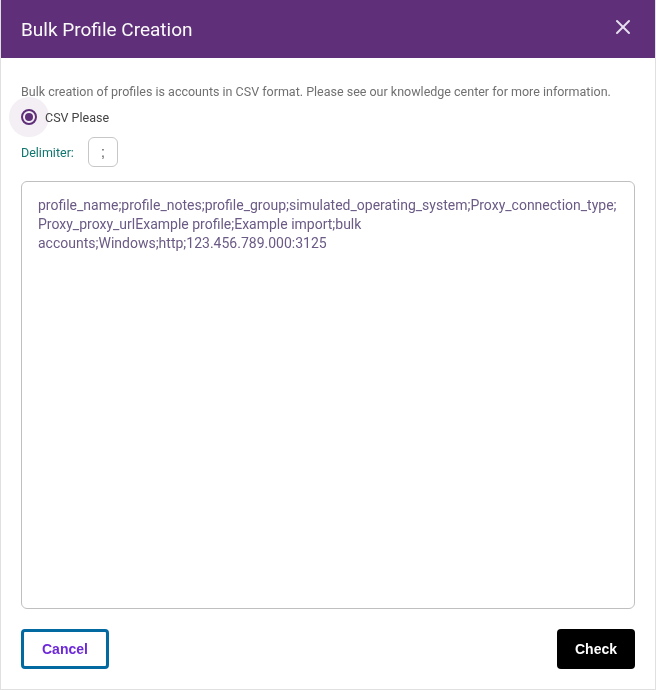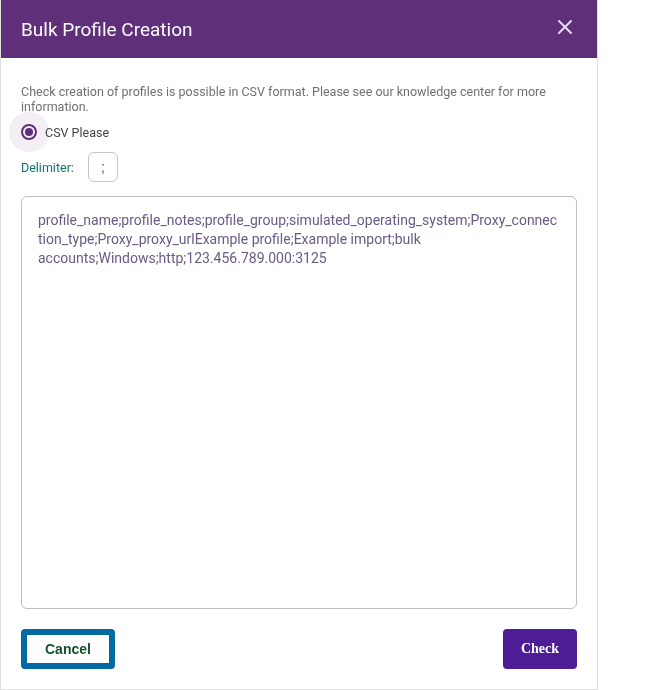--- a/index.html
+++ b/index.html
@@ -11,7 +11,7 @@
     color: #333;
   }
   .dialog {
-    width: 598px; height: 690px;
+    width: 656px; height: 690px;
     display: flex; flex-direction: column;
     border: 1px solid #e0e0e0;
     border-top: none;

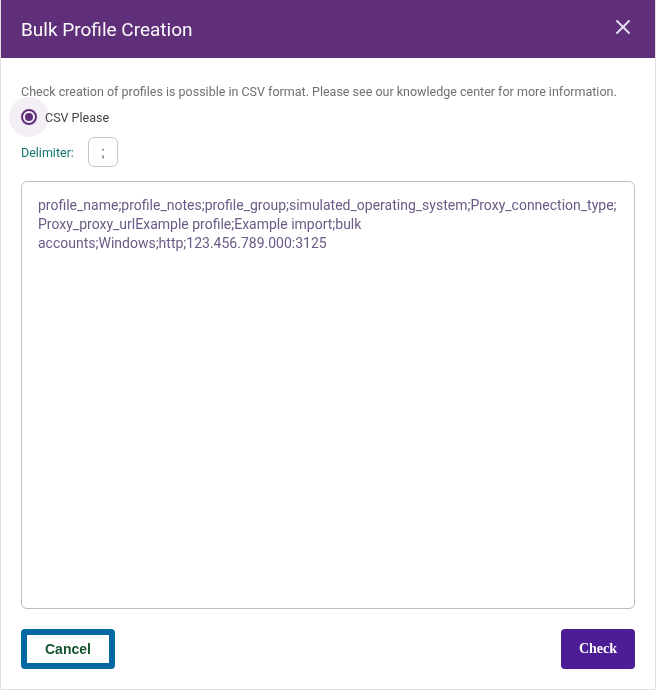--- a/index.html
+++ b/index.html
@@ -162,7 +162,7 @@
   </div>
 
   <div class="body">
-    <div class="intro">Check creation of profiles is possible in CSV format. Please see our knowledge center for more information.</div>
+    <div class="intro">Bulk creation of profiles is accounts in CSV format. Please see our knowledge center for more information.</div>
 
     <div class="radio-row">
       <div class="radio-ripple"></div>

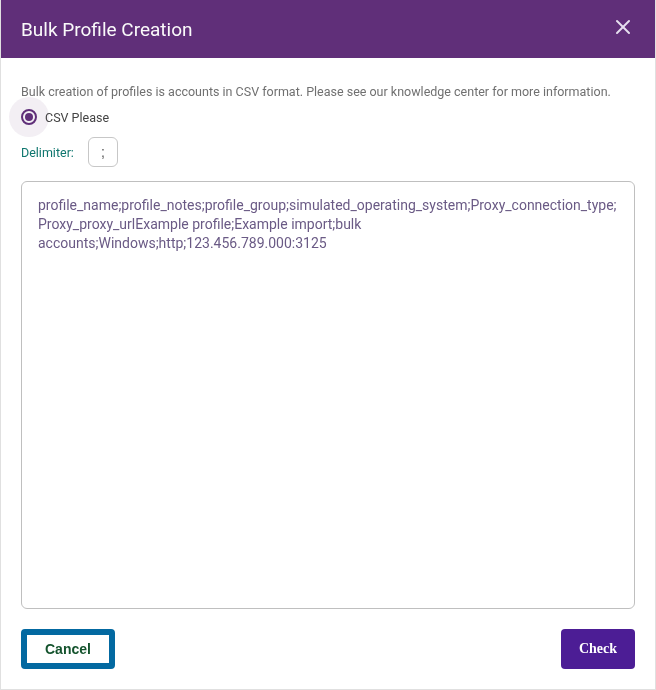--- a/index.html
+++ b/index.html
@@ -134,8 +134,8 @@
   }
   .btn-cancel {
     background: #ffffff;
-    color: #14532d;
-    border: 6px solid #0369a1;
+    color: #6d28d9;
+    border: 3px solid #0369a1;
   }
   .btn-primary {
     background: #4c1d95;

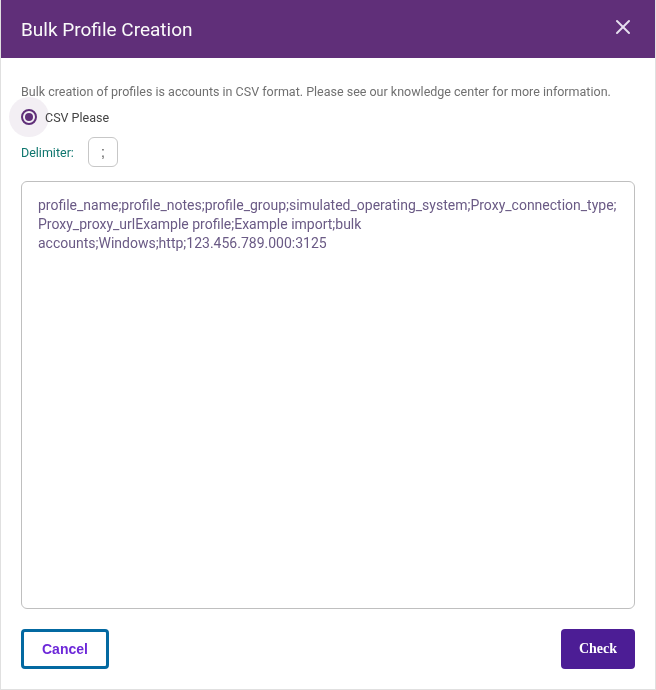--- a/index.html
+++ b/index.html
@@ -138,10 +138,9 @@
     border: 3px solid #0369a1;
   }
   .btn-primary {
-    background: #4c1d95;
+    background: #000000;
     color: #ffffff;
     border: none;
-    font-family: Liberation Serif, serif;
   }
 </style>
 </head>

